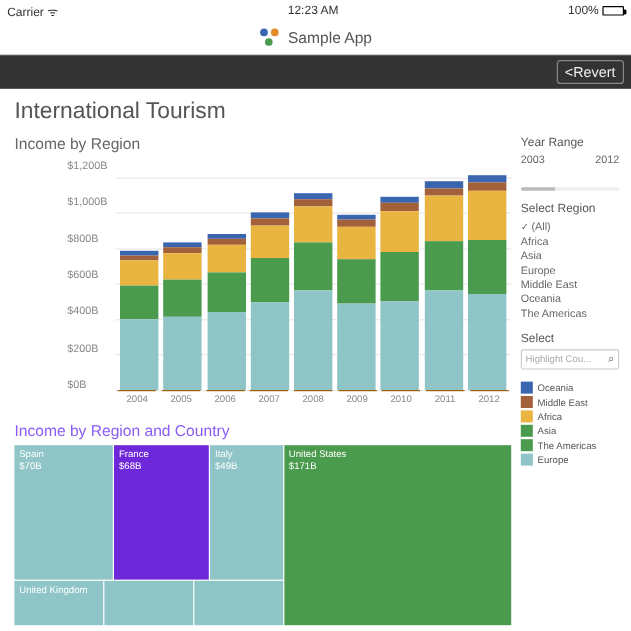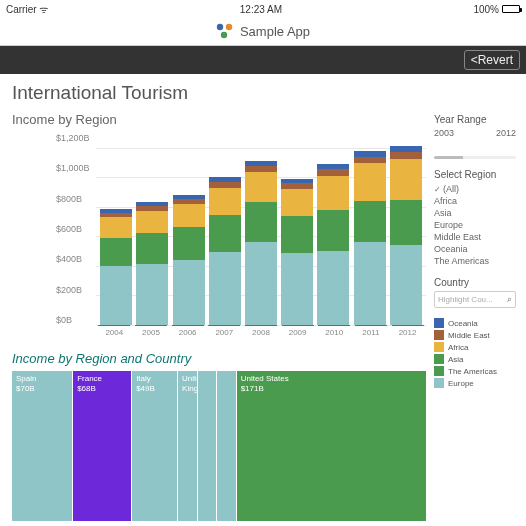--- a/index.html
+++ b/index.html
@@ -241,7 +241,7 @@
     </div>
 
     <div class="side-box">
-      <div class="side-label">Country</div>
+      <div class="side-label">Select</div>
       <div class="country-input">
         <span>Highlight Cou...</span>
         <span class="magnify">⌕</span>

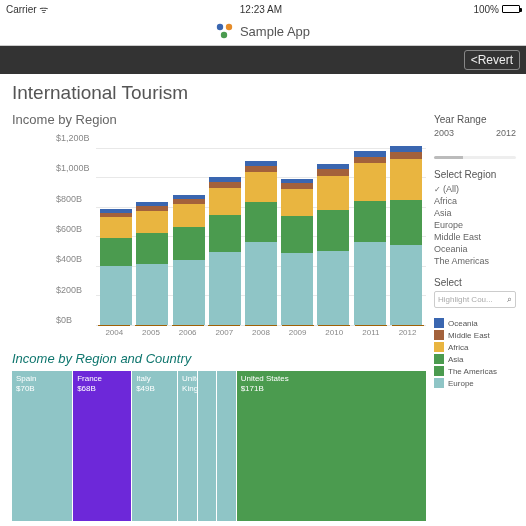--- a/index.html
+++ b/index.html
@@ -29,7 +29,7 @@
   .seg { width: 100%; }
   .x-labels { position: absolute; bottom: 0; left: 0; right: 0; height: 16px; display: flex; justify-content: space-around; font-size: 8px; color: #888; }
   .x-labels span { width: 32px; text-align: center; border-top: 1px solid #a16207; padding-top: 2px; }
-  .section-title2 { font-size: 13px; font-weight: 400; color: #0f766e; margin: 10px 0 5px 0; font-style: italic; }
+  .section-title2 { font-size: 13px; font-weight: 400; color: #8b5cf6; margin: 10px 0 5px 0; }
   .treemap { height: 150px; display: flex; gap: 1px; font-size: 8px; color: #fff; }
   .tm-cell { padding: 3px 4px; overflow: hidden; line-height: 1.25; }
   .tm-name { display: block; }

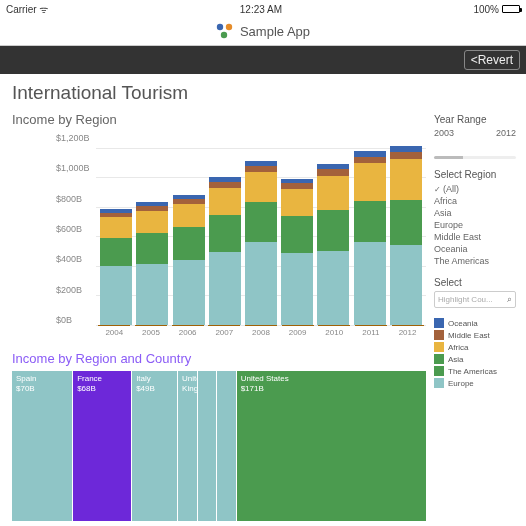--- a/index.html
+++ b/index.html
@@ -187,7 +187,7 @@
     <div class="section-title2">Income by Region and Country</div>
 
     <div class="treemap">
-      <div style="flex:1.85;display:flex;flex-direction:row;gap:1px">
+      <div style="flex:1.85;display:flex;flex-direction:column;gap:1px">
         <div style="flex:3;display:flex;gap:1px">
           <div class="tm-cell" style="flex:1.2;background:#8fc5c6">
               <span class="tm-name">Spain</span>

